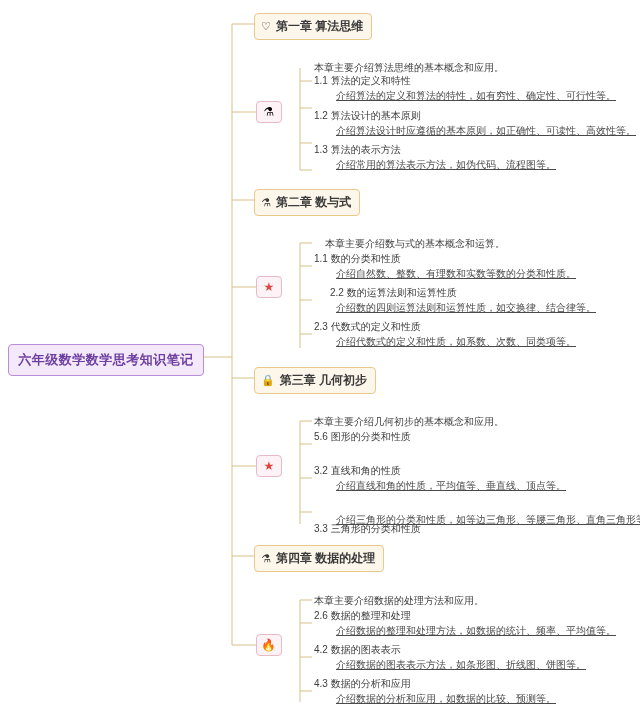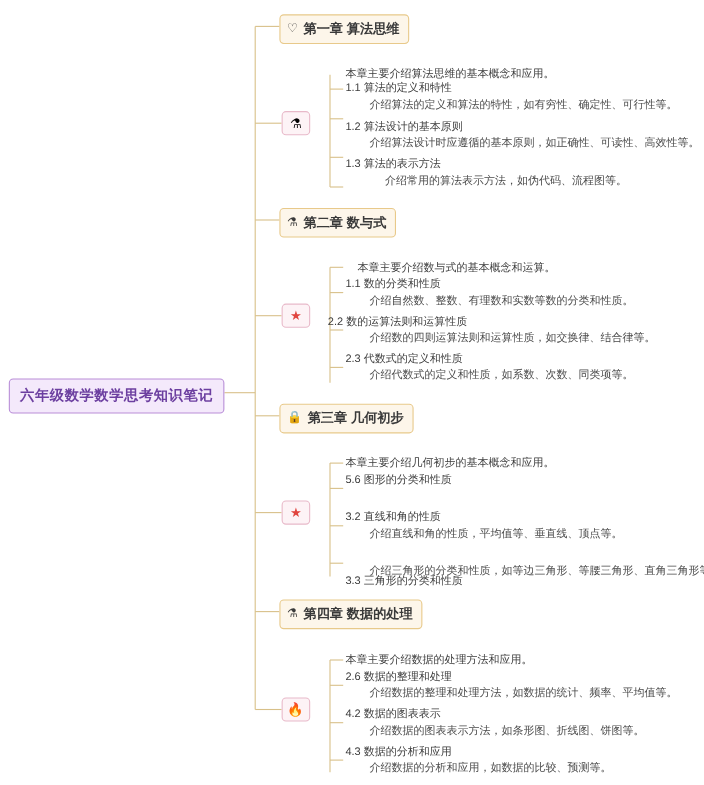--- a/index.html
+++ b/index.html
@@ -98,6 +98,7 @@
   }
   .txt.sec-desc {
     color: #4a4a4a;
+    text-decoration: underline;
   }
 </style>
 </head>

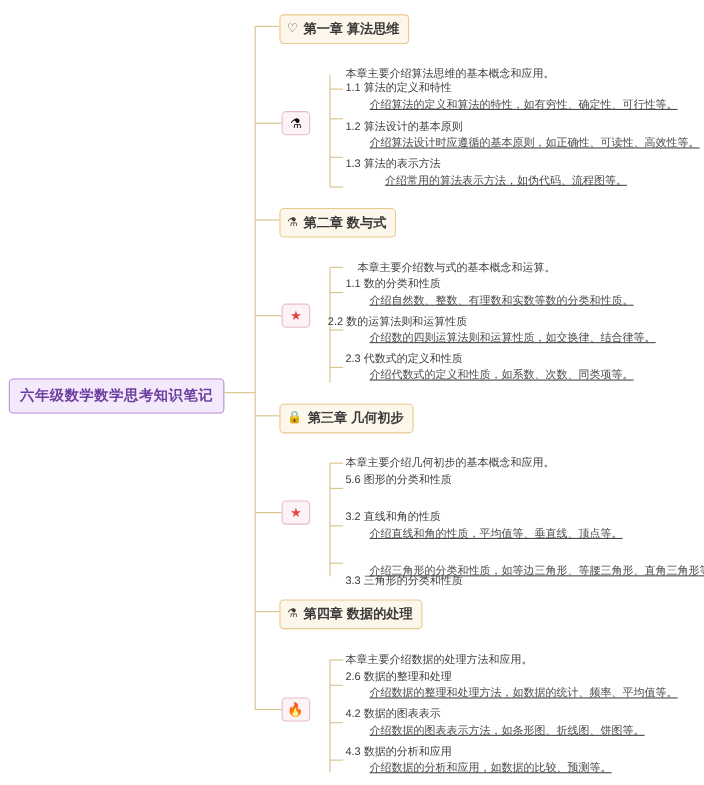--- a/index.html
+++ b/index.html
@@ -164,7 +164,7 @@
   <div class="txt sec-title" style="left:314px; top:110px;">1.2 算法设计的基本原则</div>
   <div class="txt sec-desc" style="left:336px; top:125px;">介绍算法设计时应遵循的基本原则，如正确性、可读性、高效性等。</div>
   <div class="txt sec-title" style="left:314px; top:144px;">1.3 算法的表示方法</div>
-  <div class="txt sec-desc" style="left:336px; top:159px;margin-left:14px;">介绍常用的算法表示方法，如伪代码、流程图等。</div>
+  <div class="txt sec-desc" style="left:336px; top:159px;">介绍常用的算法表示方法，如伪代码、流程图等。</div>
 
   <div class="chapter-pill" style="left:254px; top:189px;">
     <span class="pill-icon">⚗</span>

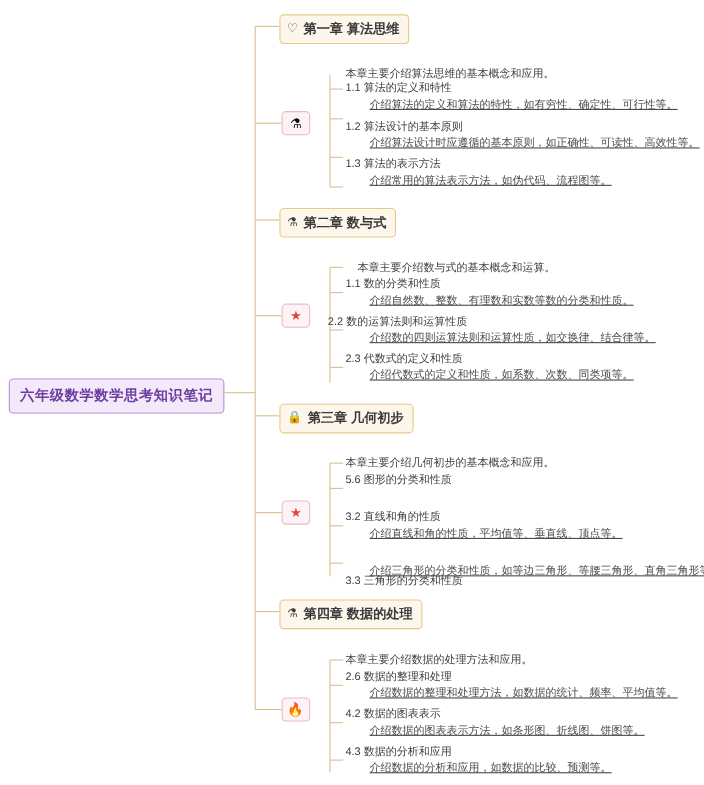--- a/index.html
+++ b/index.html
@@ -176,7 +176,7 @@
   <div class="txt summary" style="left:314px; top:238px;margin-left:11px;">本章主要介绍数与式的基本概念和运算。</div>
   <div class="txt sec-title" style="left:314px; top:253px;">1.1 数的分类和性质</div>
   <div class="txt sec-desc" style="left:336px; top:268px;">介绍自然数、整数、有理数和实数等数的分类和性质。</div>
-  <div class="txt sec-title" style="left:298px; top:287px;text-align:right;">2.2 数的运算法则和运算性质</div>
+  <div class="txt sec-title" style="left:330px; top:287px;text-align:right;">2.2 数的运算法则和运算性质</div>
   <div class="txt sec-desc" style="left:336px; top:302px;">介绍数的四则运算法则和运算性质，如交换律、结合律等。</div>
   <div class="txt sec-title" style="left:314px; top:321px;">2.3 代数式的定义和性质</div>
   <div class="txt sec-desc" style="left:336px; top:336px;">介绍代数式的定义和性质，如系数、次数、同类项等。</div>

